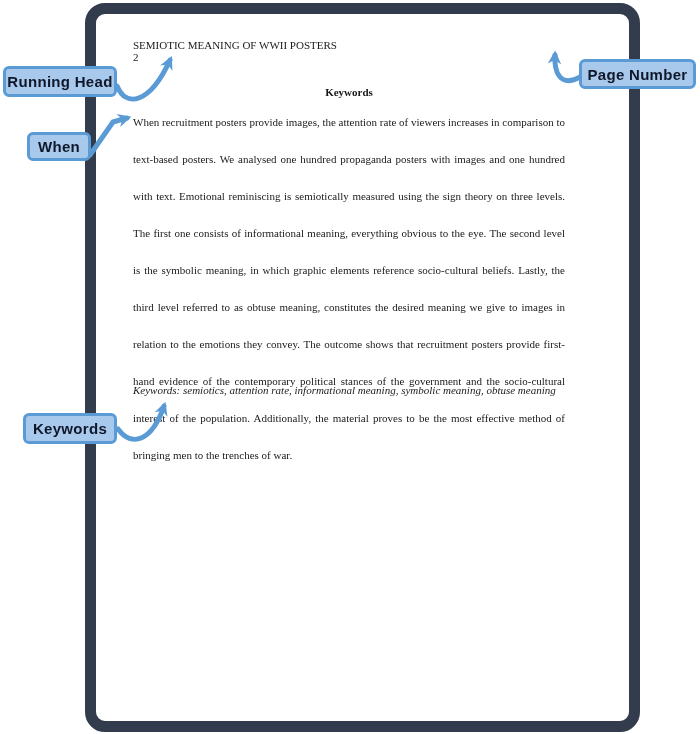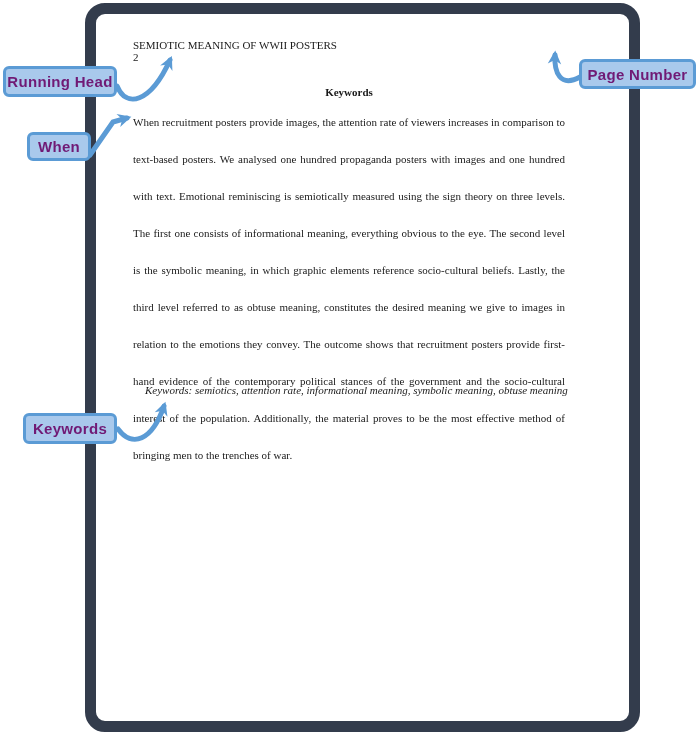--- a/index.html
+++ b/index.html
@@ -77,7 +77,7 @@
     background: #a9c9ec;
     border: 3px solid #5b9bd5;
     border-radius: 6px;
-    color: #701a75;
+    color: #0f172a;
     font-family: "Liberation Sans", sans-serif;
     font-weight: bold;
     font-size: 15px;

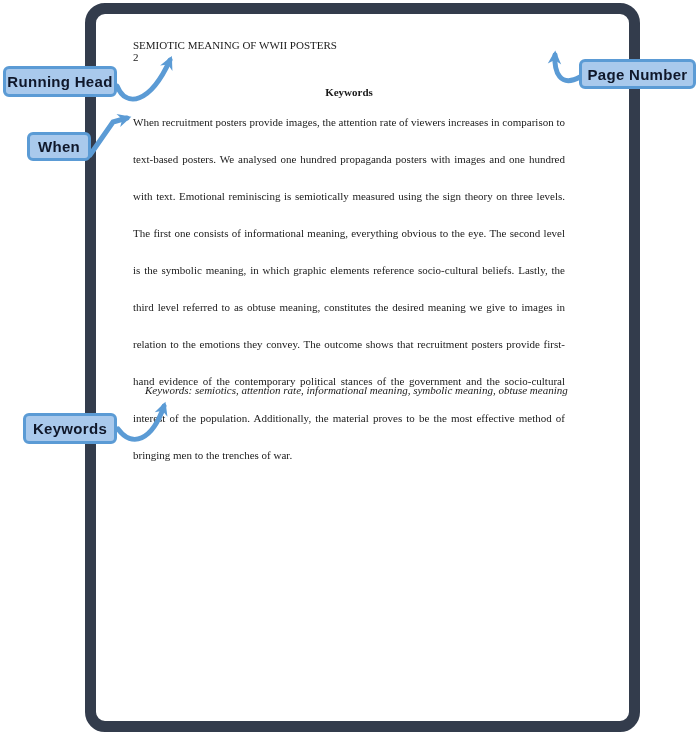--- a/index.html
+++ b/index.html
@@ -67,7 +67,6 @@
     top: 384px;
     width: 432px;
     font-style: italic;
-    margin-left: 12px;
   }
 
   

